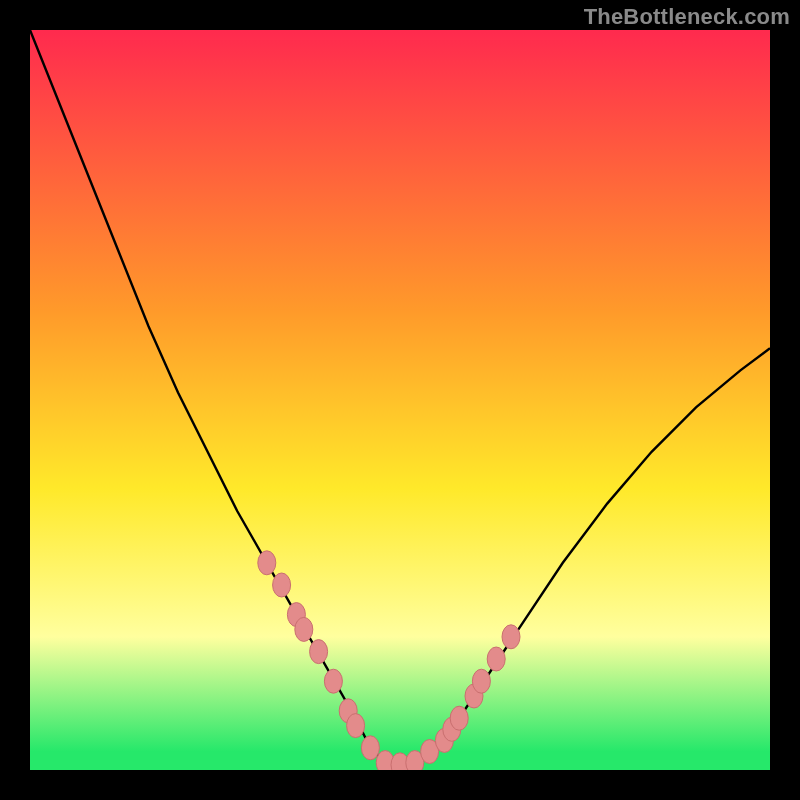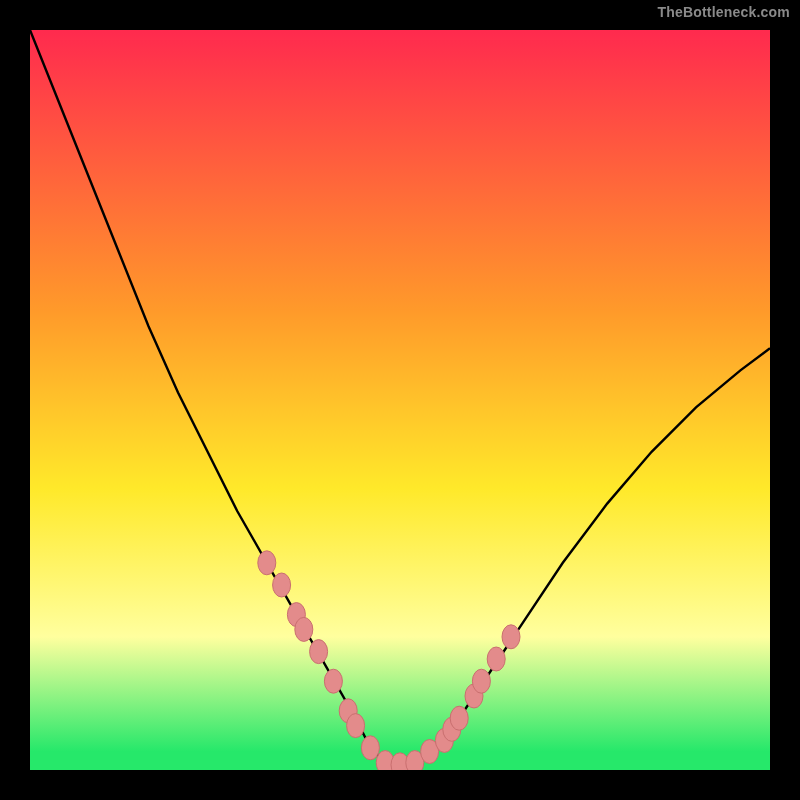--- a/index.html
+++ b/index.html
@@ -34,7 +34,7 @@
     top: 4px;
     right: 10px;
     color: #8a8a8a;
-    font-size: 14px;
+    font-size: 22px;
     font-weight: 600;
     letter-spacing: 0.2px;
     user-select: none;

